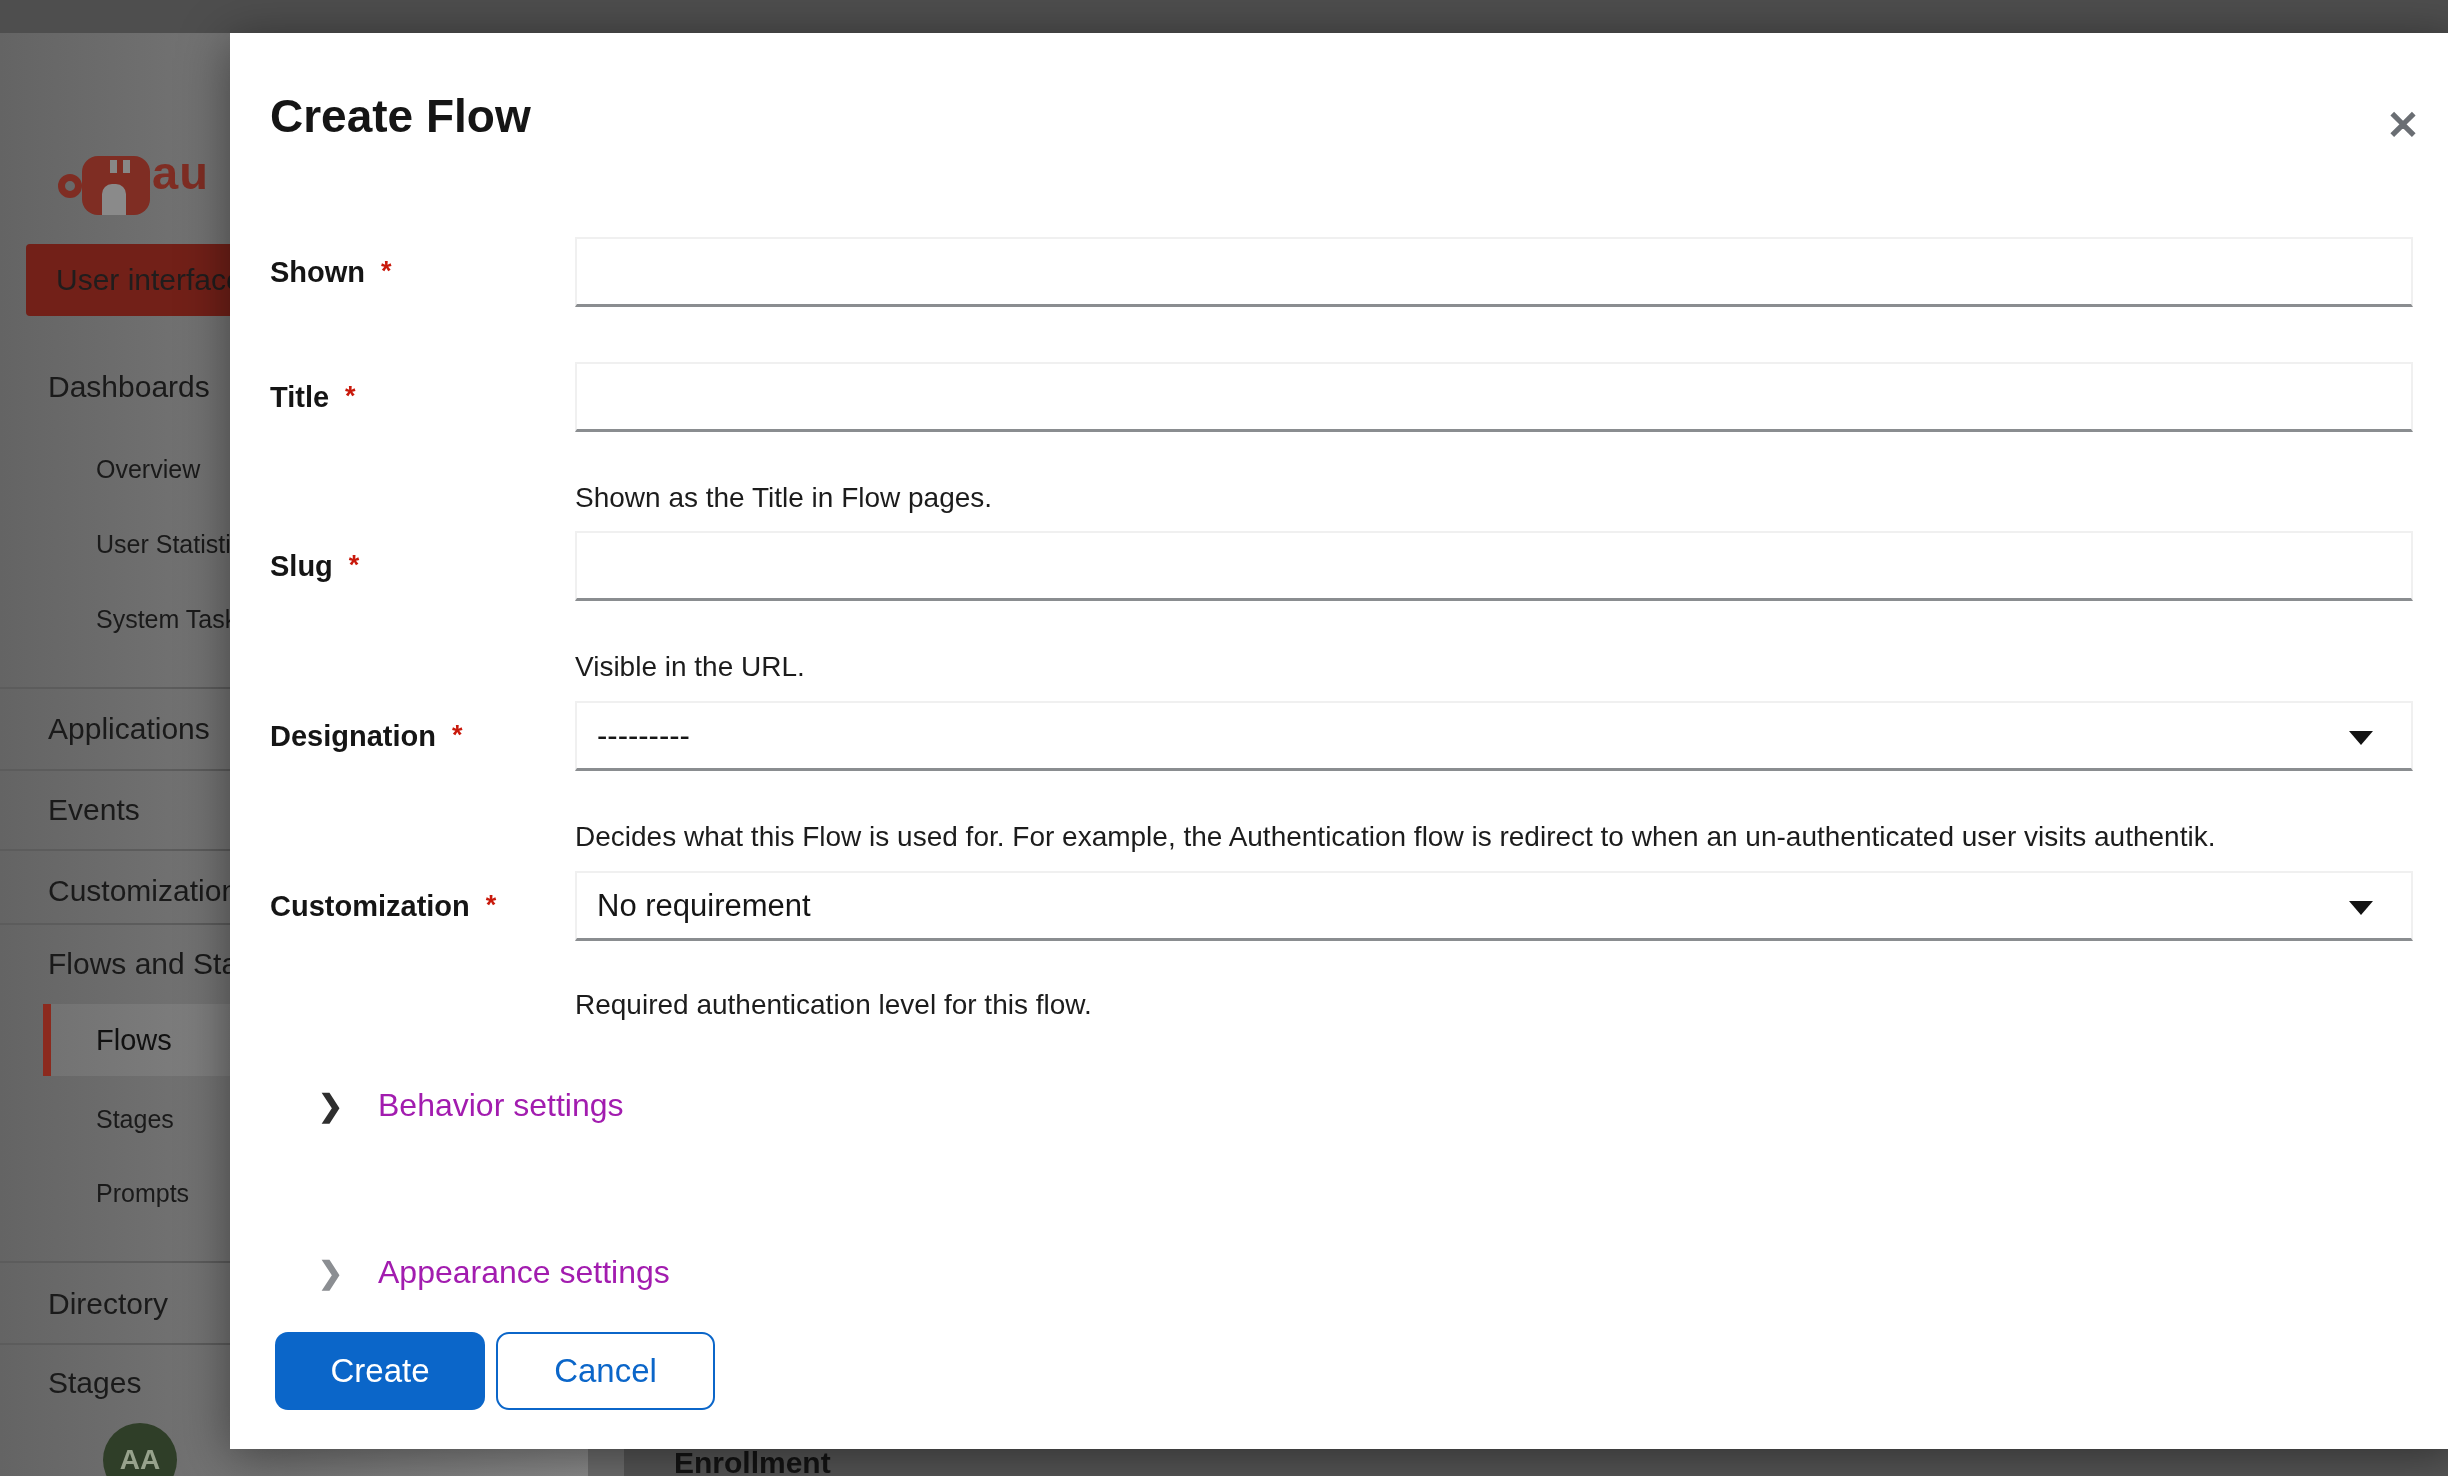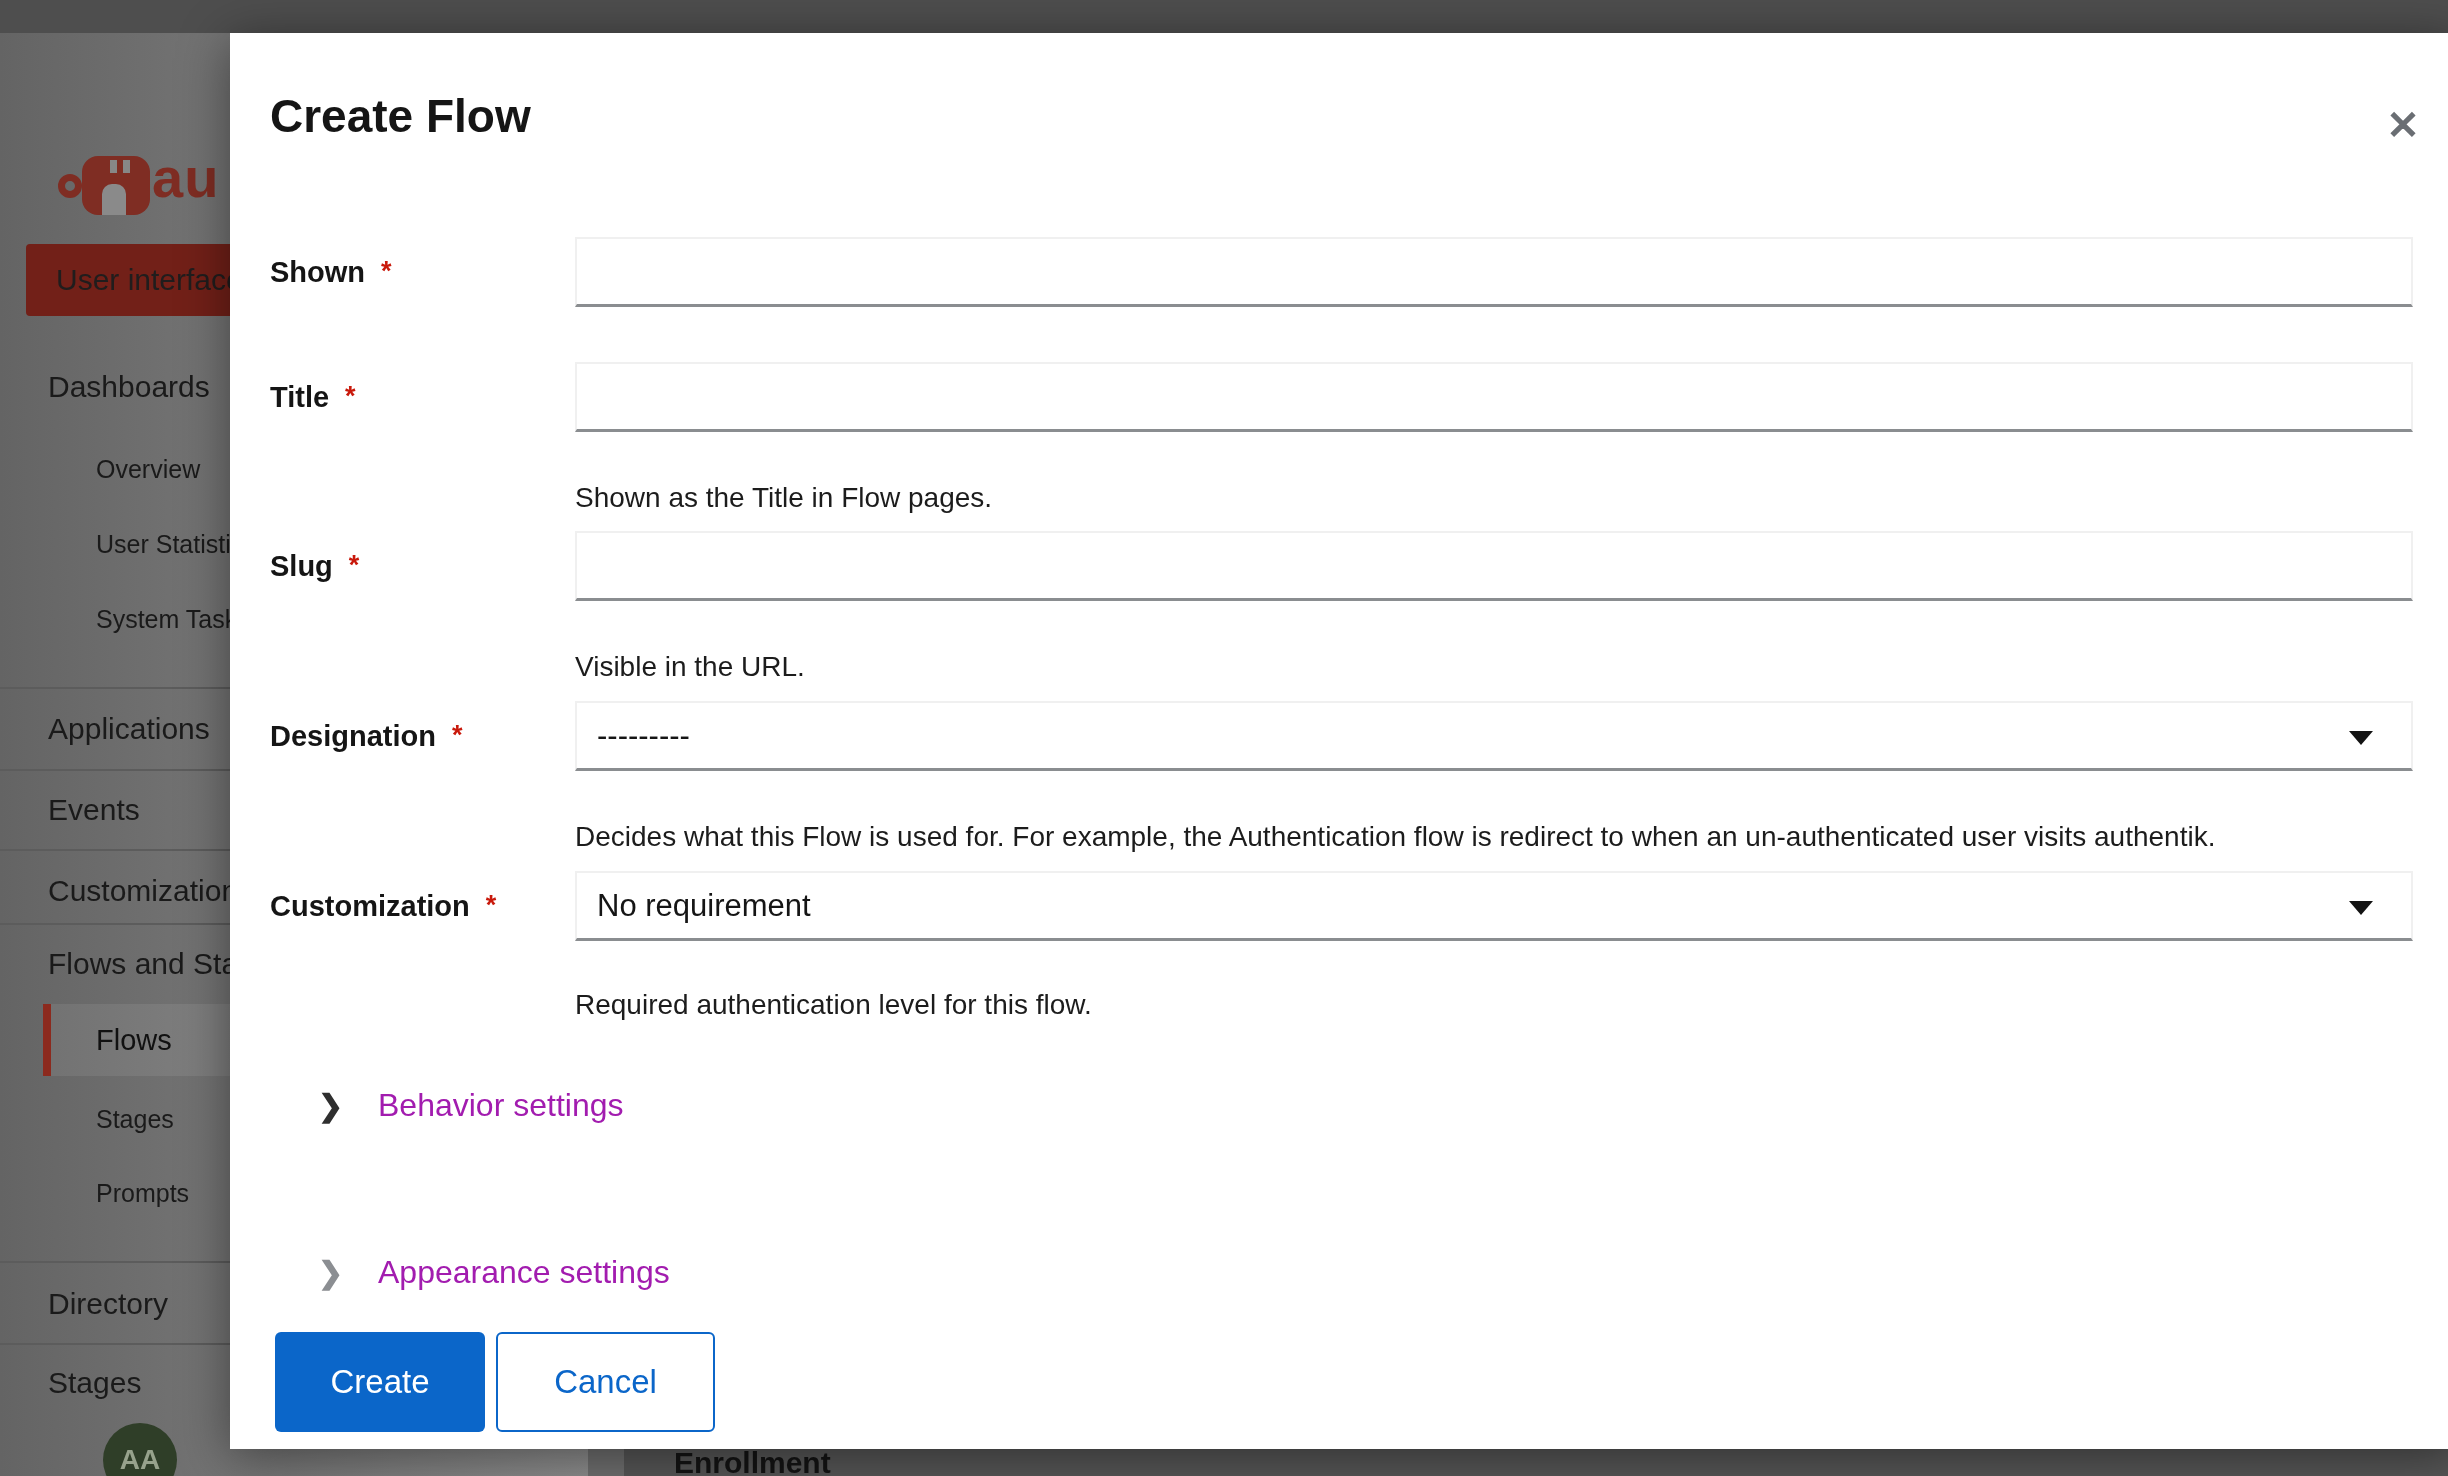--- a/index.html
+++ b/index.html
@@ -21,7 +21,7 @@
   .logo-mark .slit1 { position:absolute; left:28px; top:4px; width:7px; height:13px; background:#878787; }
   .logo-mark .slit2 { position:absolute; left:41px; top:4px; width:7px; height:13px; background:#878787; }
   .logo-mark .arch  { position:absolute; left:20px; top:28px; width:24px; height:31px; background:#8a8a8a; border-radius:10px 10px 0 0; }
-  .logo-word { position:absolute; left:152px; top:57px; font-size:56px; font-weight:bold; color:#7f2d23; letter-spacing:1px; }
+  .logo-word { position:absolute; left:152px; top:57px; font-size:47px; font-weight:bold; color:#7f2d23; letter-spacing:1px; }
 
   .ui-btn { position:absolute; left:26px; top:211px; width:340px; height:72px; background:#722018;
             border-radius:4px; color:#201d1d; font-size:30px; line-height:72px; padding-left:30px; }

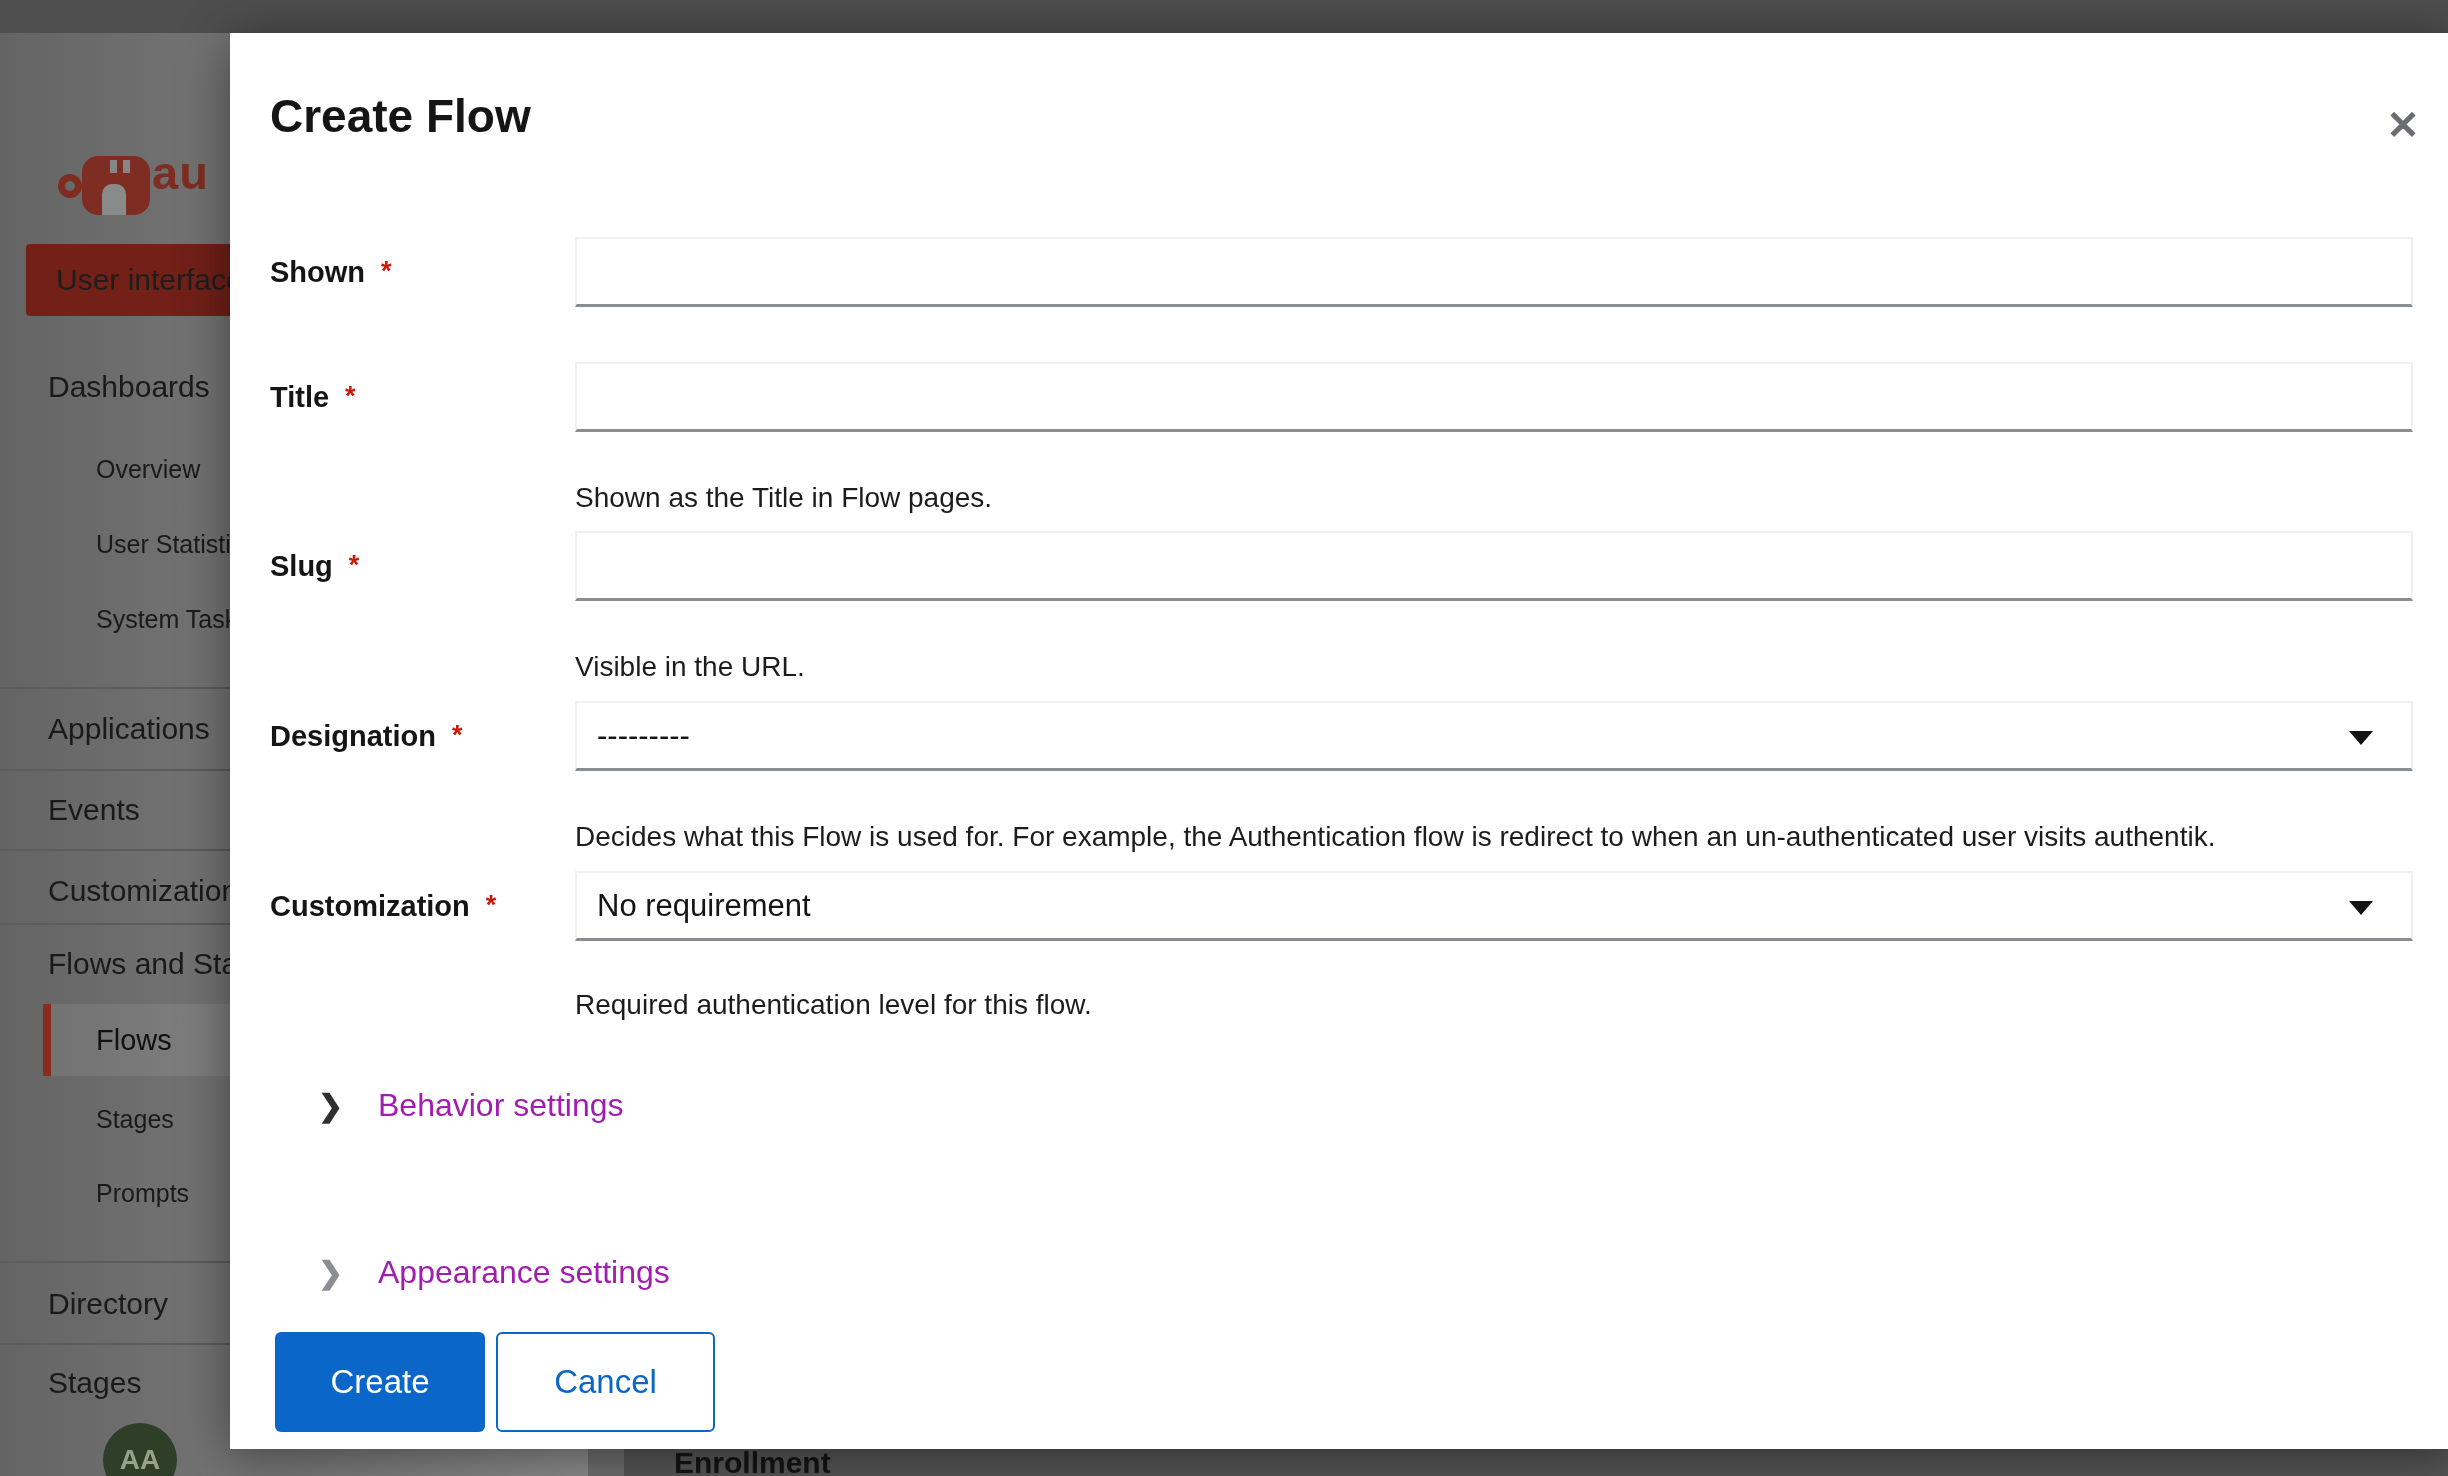--- a/index.html
+++ b/index.html
@@ -60,7 +60,7 @@
   .xlabel { font-size:32px; color:#a21caf; margin-left:36px; }
 
   .btnrow { position:absolute; left:45px; top:1299px; display:flex; gap:11px; }
-  .btn { height:100px; font-size:33px; border-radius:6px; cursor:pointer; font-family:"Liberation Sans", sans-serif; }
+  .btn { height:78px; font-size:33px; border-radius:13px; cursor:pointer; font-family:"Liberation Sans", sans-serif; }
   .btn-primary { width:210px; background:#0b66c9; color:#fff; border:none; }
   .btn-secondary { width:219px; background:#fff; color:#0b66c9; border:2px solid #0b66c9; }
 </style>

